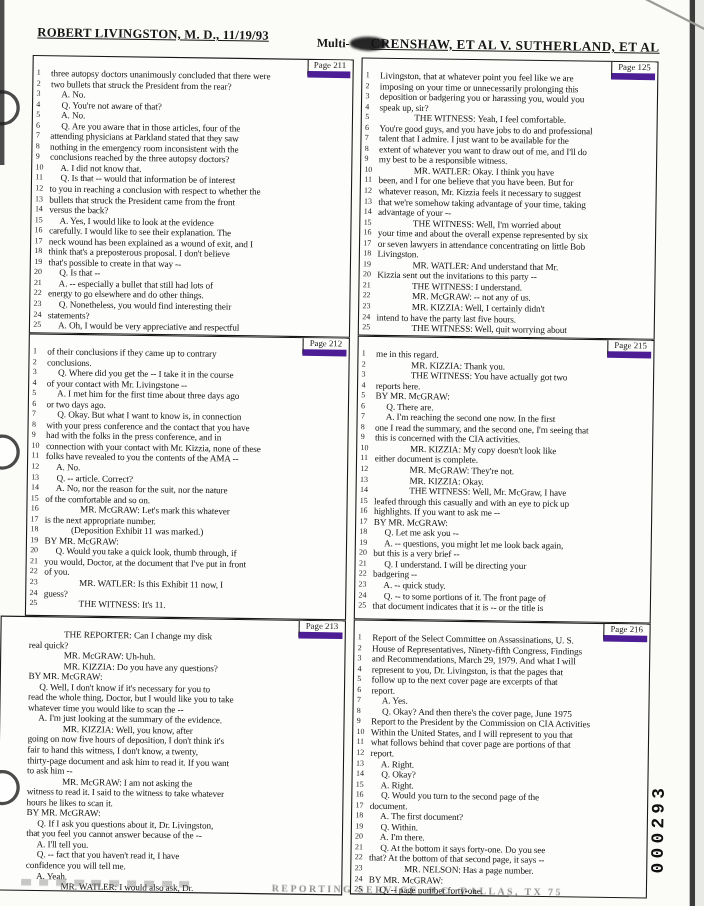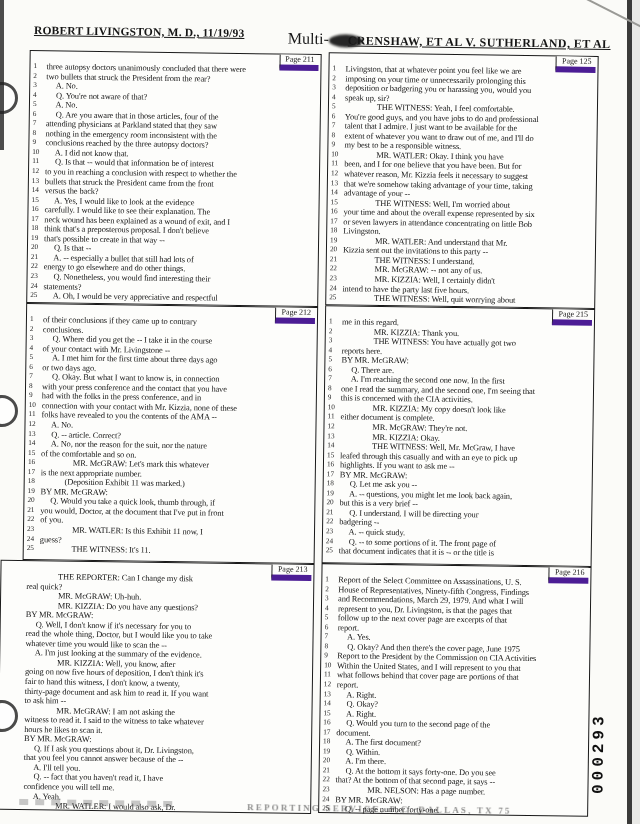--- a/index.html
+++ b/index.html
@@ -23,7 +23,7 @@
     text-decoration:underline;white-space:nowrap;
   }
   .hdr-right{position:absolute;left:254px;top:2px;white-space:nowrap;}
-  .stamp{font-size:16px;font-weight:normal;}
+  .stamp{font-size:11px;font-weight:bold;}
   .stamp-blob{
     display:inline-block;width:34px;height:13px;background:#151515;
     border-radius:50%;margin:0 -15px -3px 0;position:relative;z-index:2;

